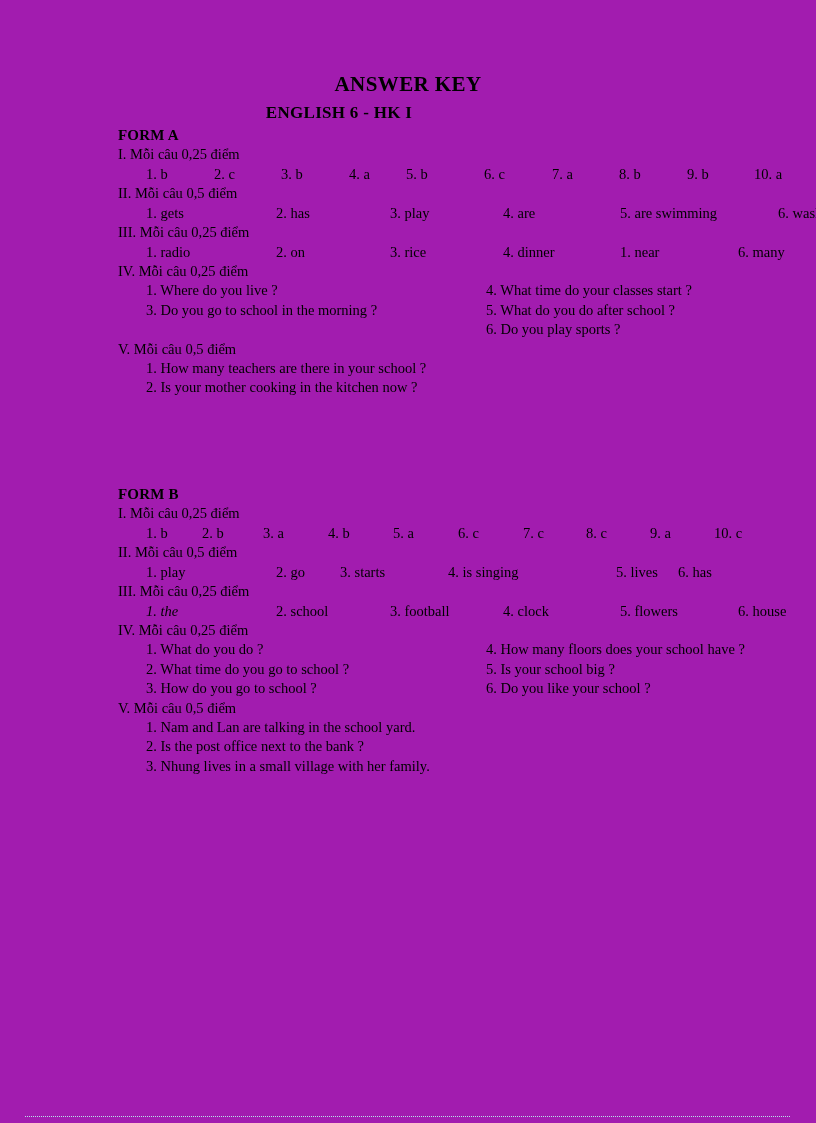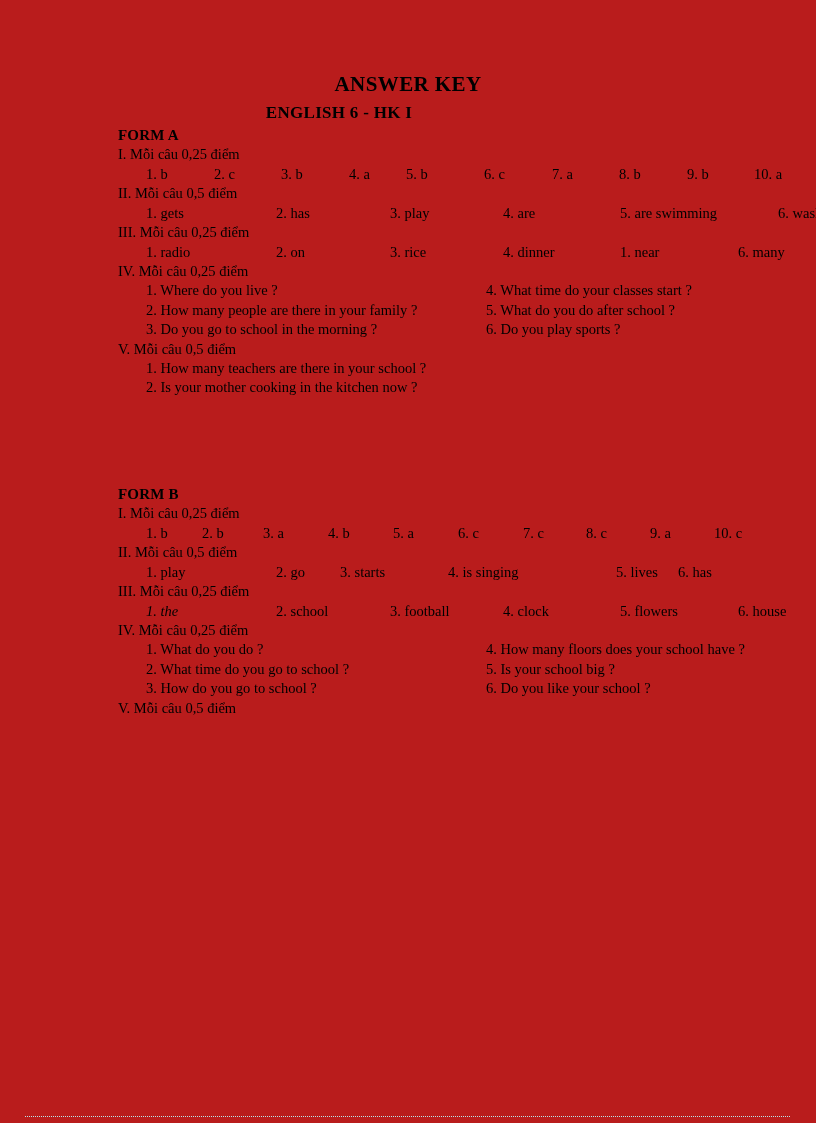--- a/index.html
+++ b/index.html
@@ -23,7 +23,7 @@
     left: 0; top: 0;
     width: 816px;
     height: 1123px;
-    background: #b91c1c;
+    background: #a21caf;
   }
 
   

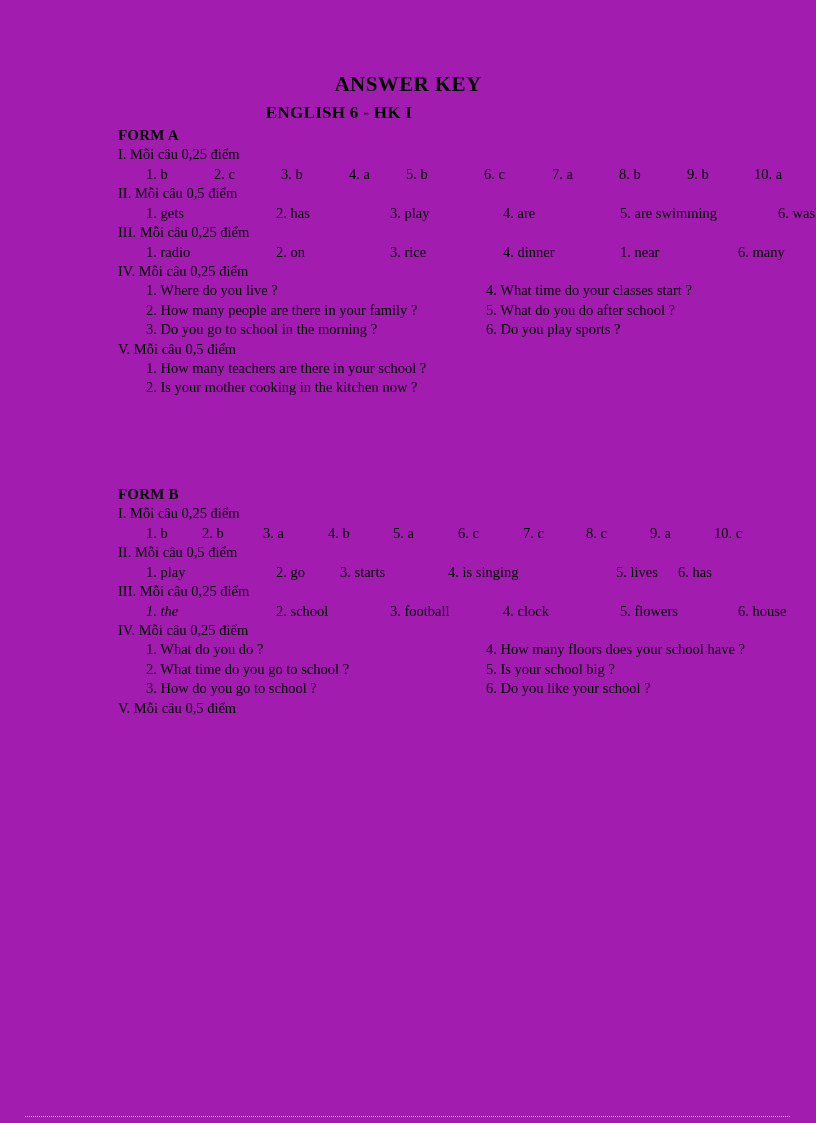--- a/index.html
+++ b/index.html
@@ -178,7 +178,6 @@
         <div class="qcols" style="height: 58.5px;">
           <div class="col left">
             <div class="qline">1. Where do you live ?</div>
-            <div class="qline">2. How many people are there in your family ?</div>
             <div class="qline">3. Do you go to school in the morning ?</div>
           </div>
           <div class="col right">

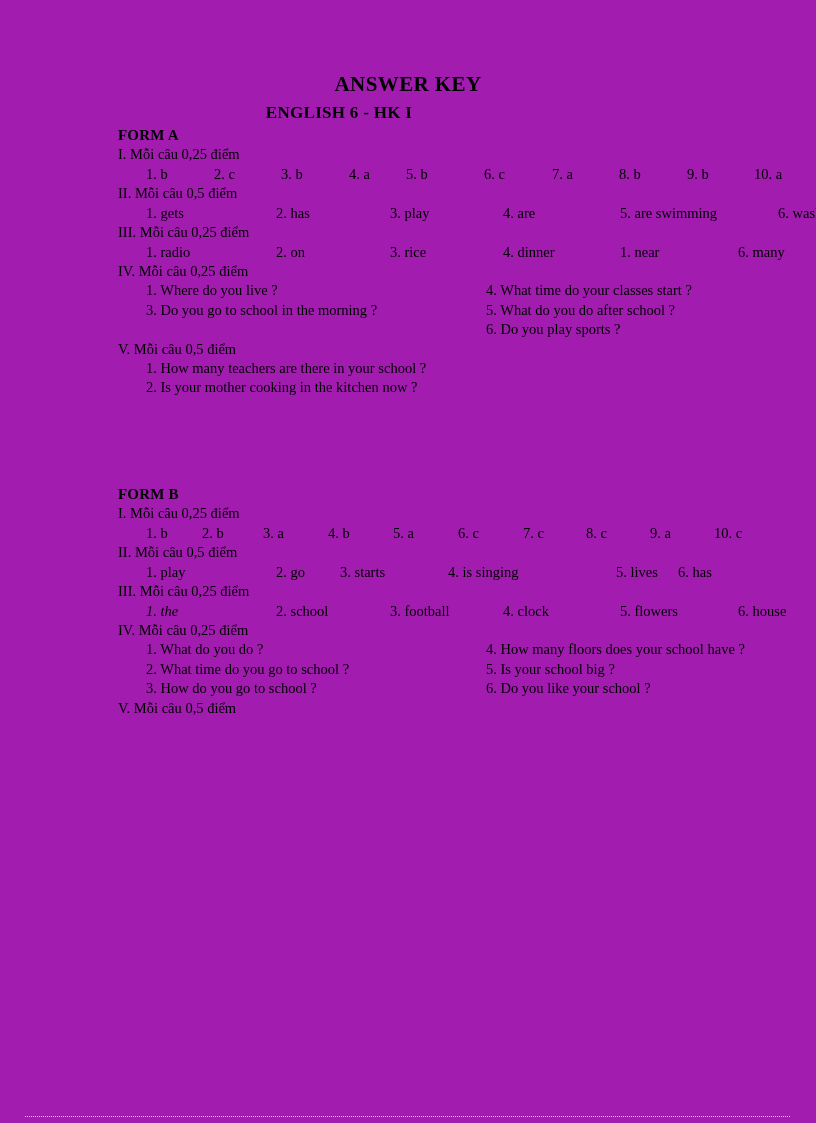--- a/index.html
+++ b/index.html
@@ -251,6 +251,11 @@
       </div>
       <div class="section">
         <div class="section-head">V. Mỗi câu 0,5 điểm</div>
+        <div class="qlist">
+          <div class="qline">1. Nam and Lan are talking in the school yard.</div>
+          <div class="qline">2. Is the post office next to the bank ?</div>
+          <div class="qline">3. Nhung lives in a small village with her family.</div>
+        </div>
       </div>
     </div>
 

